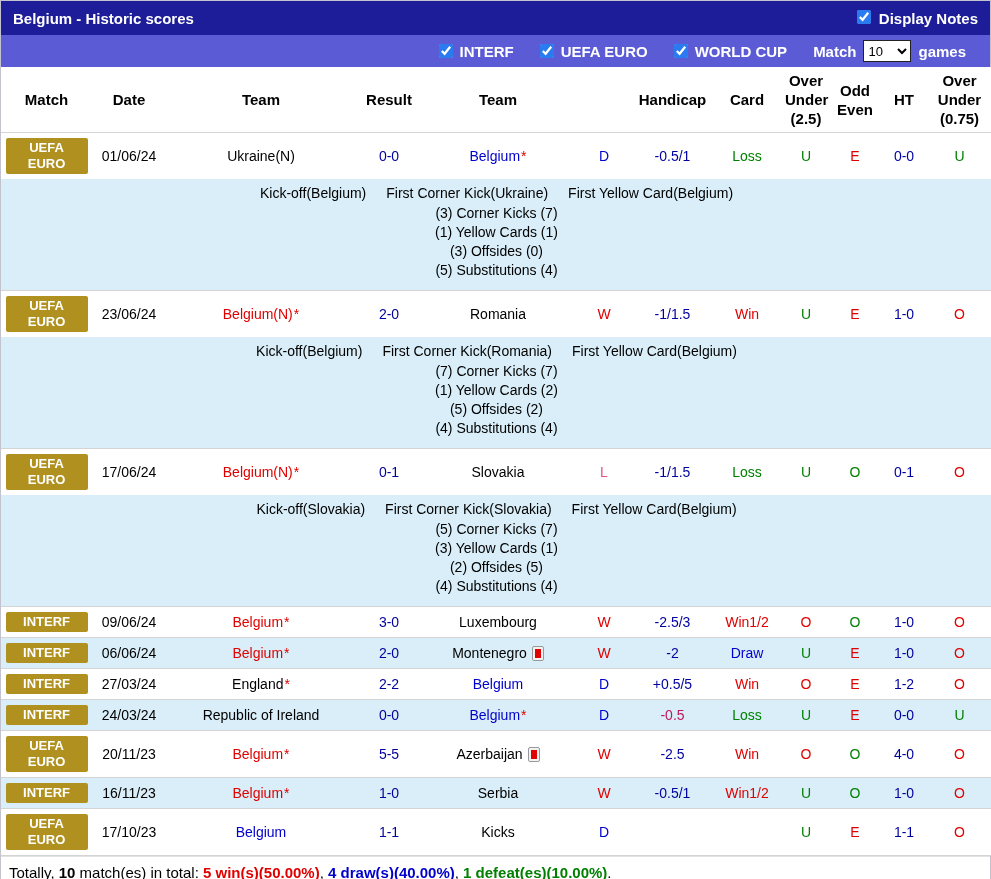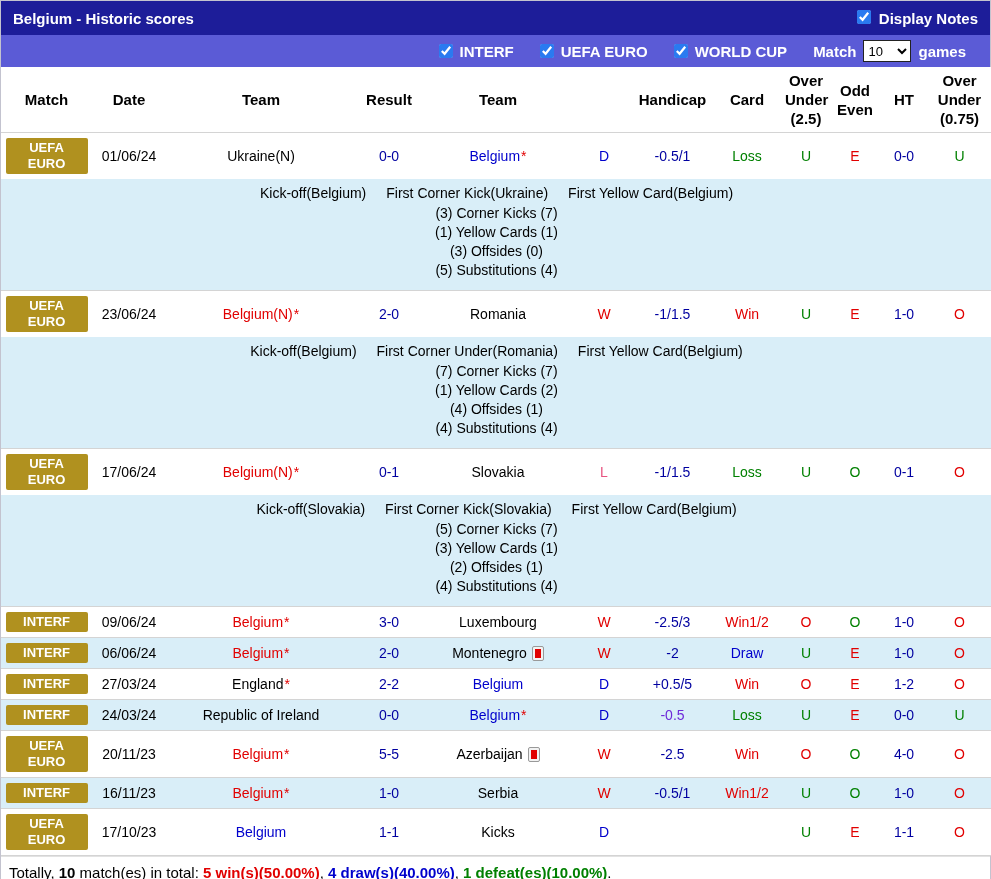--- a/index.html
+++ b/index.html
@@ -158,7 +158,7 @@
           <td colspan="12">
             <div class="detail-head">
               <span>Kick-off(Belgium)</span>
-              <span>First Corner Under(Romania)</span>
+              <span>First Corner Kick(Romania)</span>
               <span>First Yellow Card(Belgium)</span>
             </div>
             <div class="detail-line">(7) Corner Kicks (7)</div>

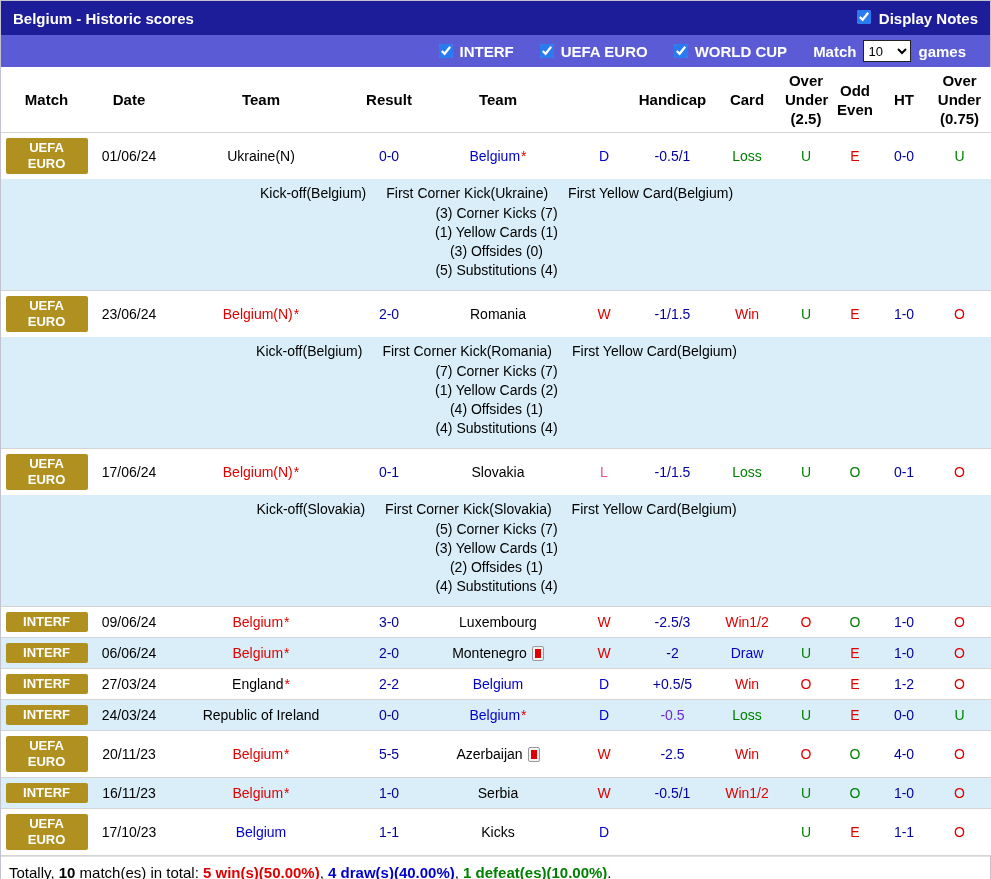--- a/index.html
+++ b/index.html
@@ -163,7 +163,7 @@
             </div>
             <div class="detail-line">(7) Corner Kicks (7)</div>
             <div class="detail-line">(1) Yellow Cards (2)</div>
-            <div class="detail-line">(4) Offsides (1)</div>
+            <div class="detail-line">(5) Offsides (2)</div>
             <div class="detail-line">(4) Substitutions (4)</div>
           </td>
         </tr>

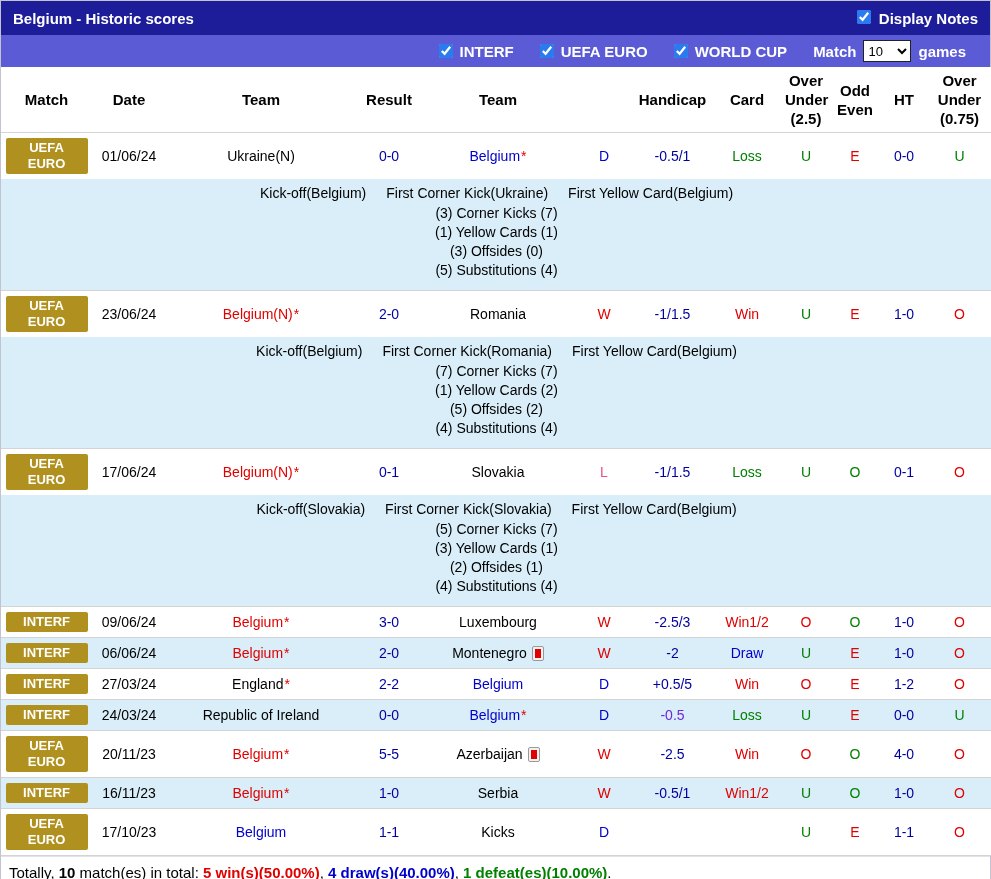--- a/index.html
+++ b/index.html
@@ -192,7 +192,7 @@
             </div>
             <div class="detail-line">(5) Corner Kicks (7)</div>
             <div class="detail-line">(3) Yellow Cards (1)</div>
-            <div class="detail-line">(2) Offsides (1)</div>
+            <div class="detail-line">(2) Offsides (5)</div>
             <div class="detail-line">(4) Substitutions (4)</div>
           </td>
         </tr>

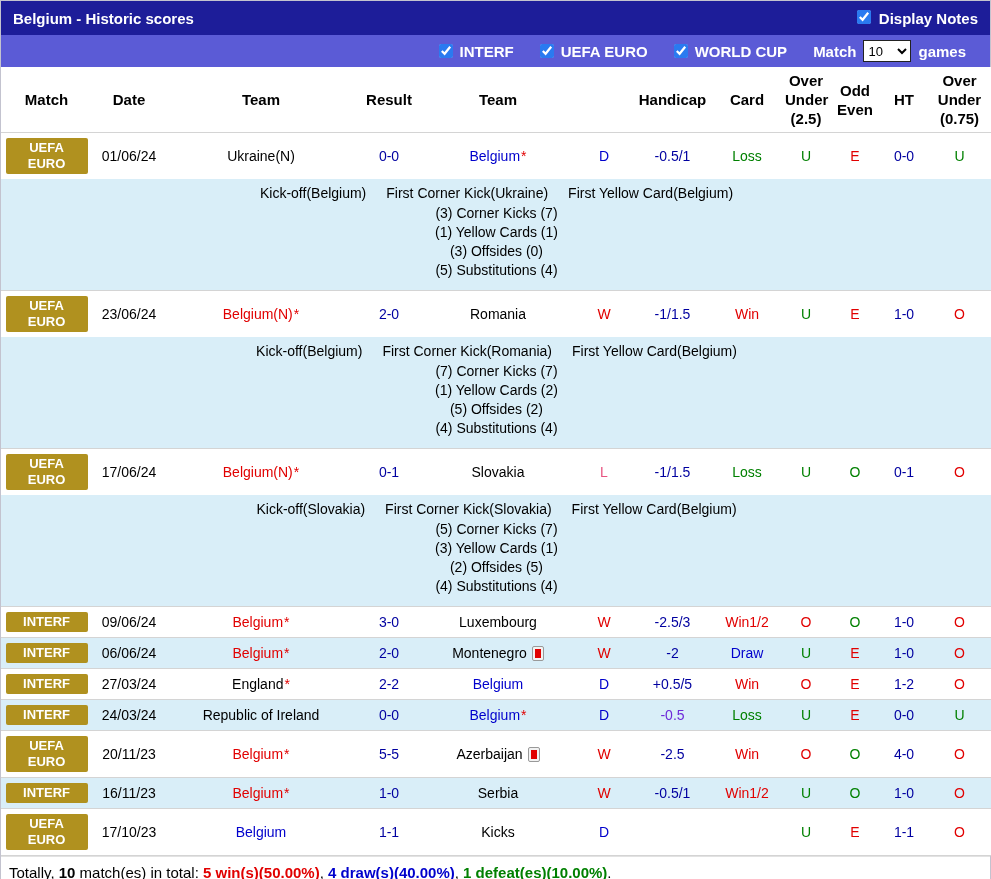--- a/index.html
+++ b/index.html
@@ -253,7 +253,7 @@
           <td class="c-result" style="color: rgb(0, 0, 160);">0-0</td>
           <td class="c-team"><span class="team-name" style="color: rgb(0, 0, 204);">Belgium</span><span class="star">*</span></td>
           <td class="c-wdl" style="color: rgb(0, 0, 204);">D</td>
-          <td class="c-handicap" style="color: #6d28d9;">-0.5</td>
+          <td class="c-handicap" style="color: #be185d;">-0.5</td>
           <td class="c-odds" style="color: rgb(0, 128, 0);">Loss</td>
           <td class="c-ou" style="color: rgb(0, 128, 0);">U</td>
           <td class="c-oe" style="color: rgb(225, 0, 0);">E</td>

